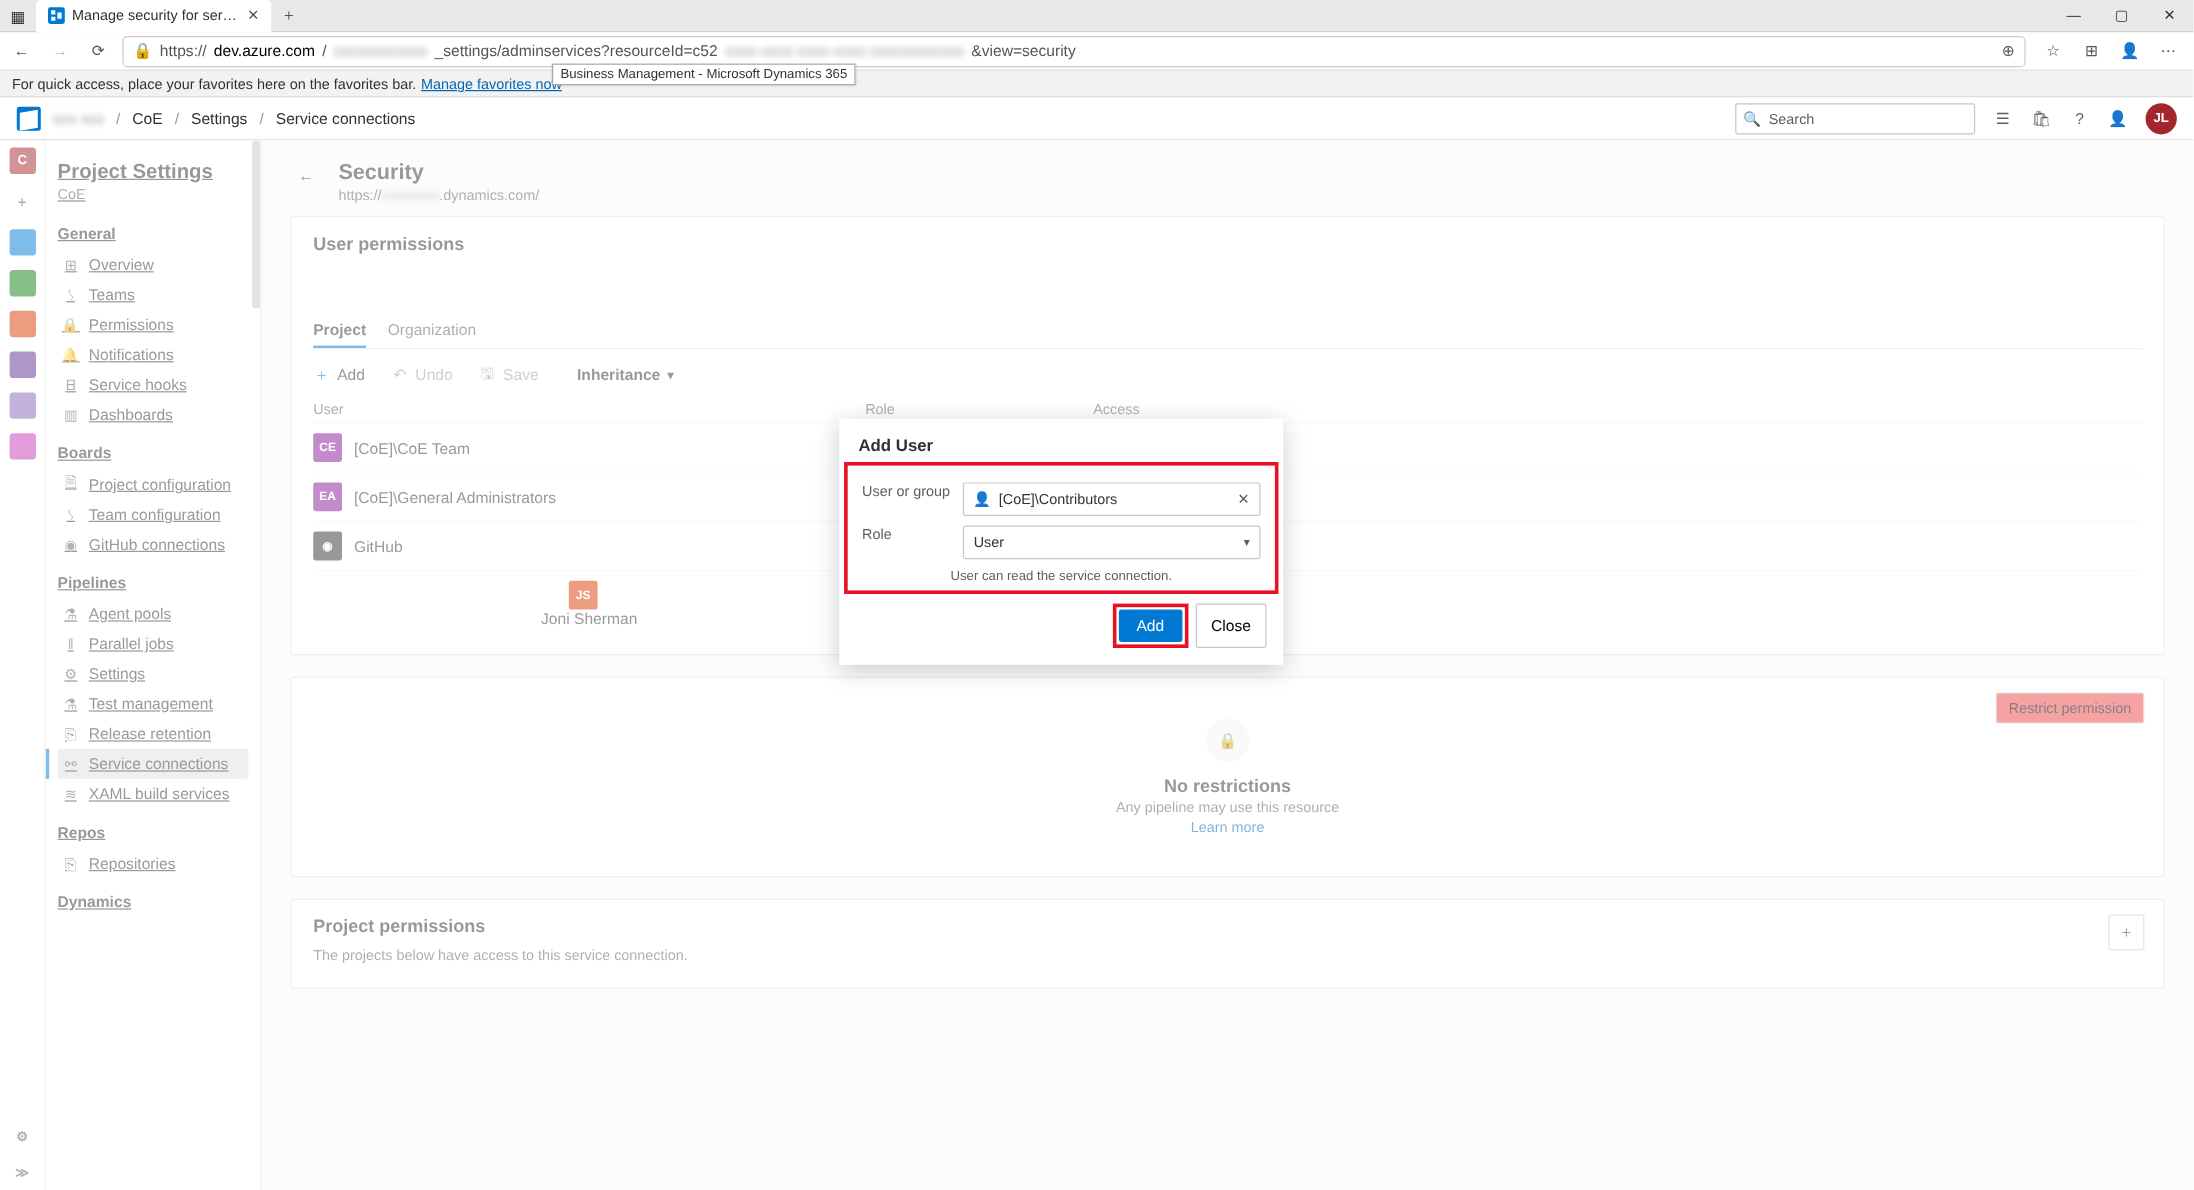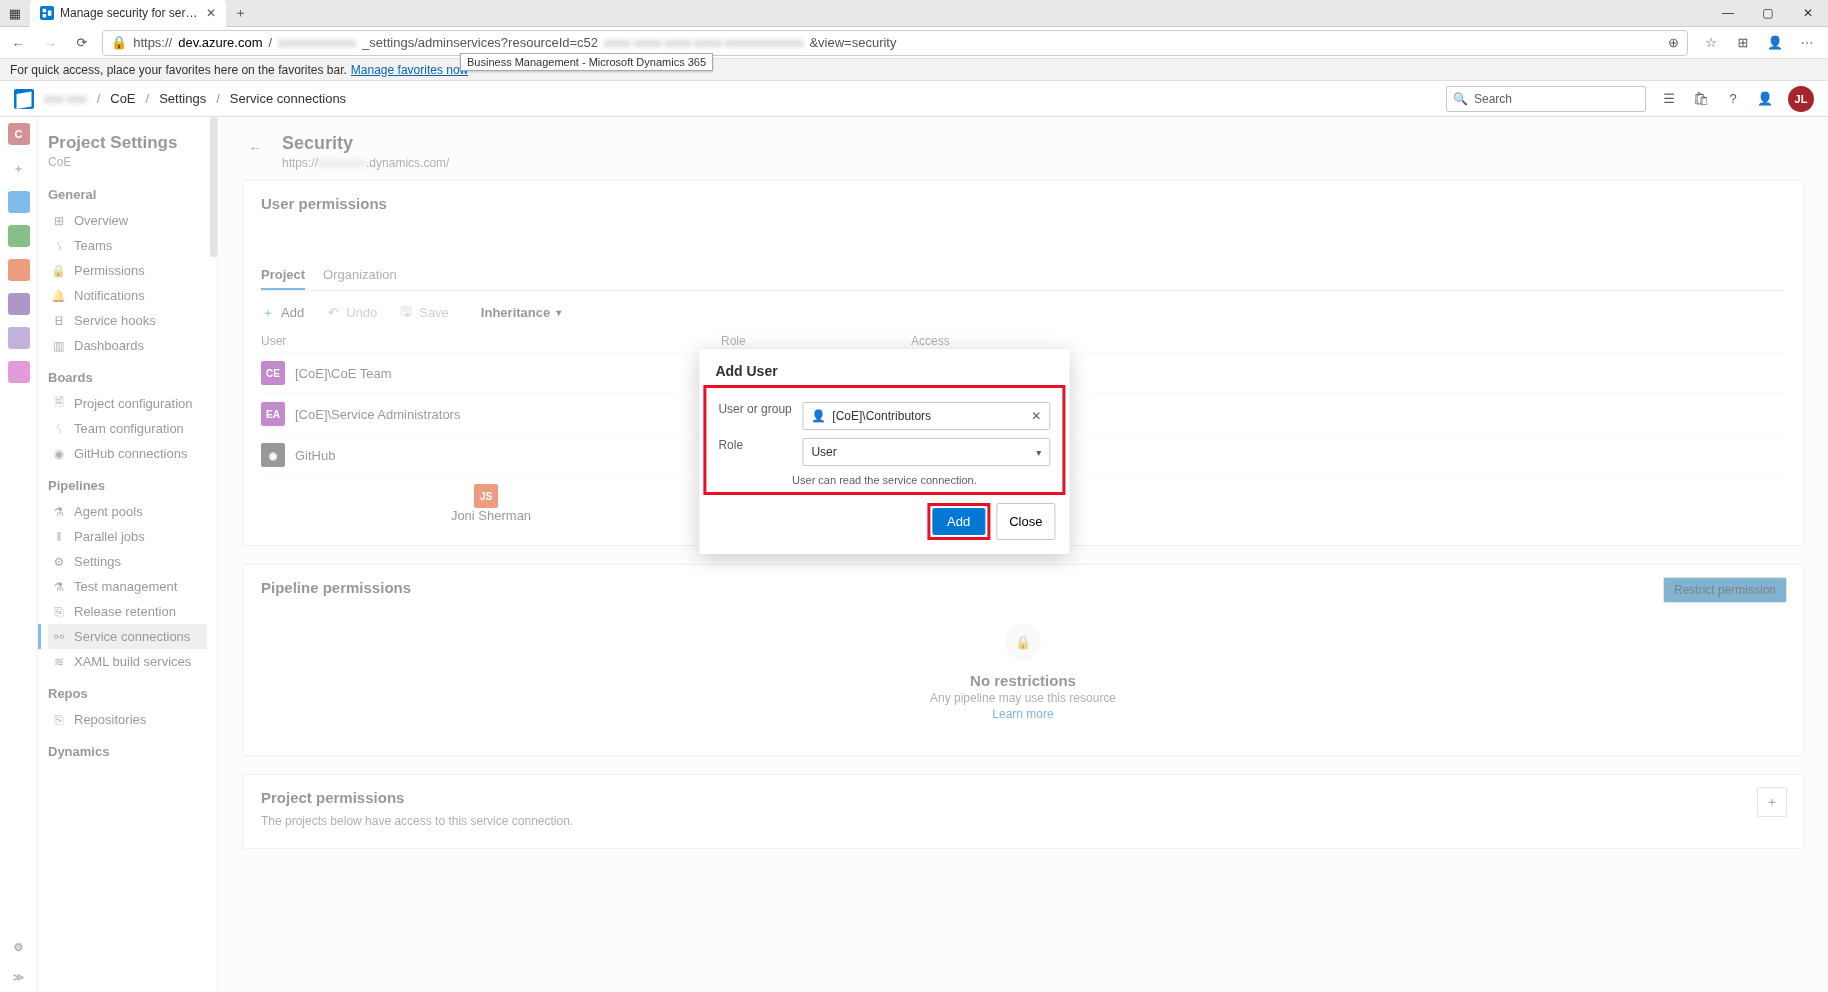--- a/index.html
+++ b/index.html
@@ -48,7 +48,7 @@
 .rail-plus { color:#605e5c; background:transparent;}
 .rail-bottom { margin-top:auto; margin-bottom:4px; width:100%; display:flex; flex-direction:column; align-items:center; gap:8px; }
 
-.sidebar { width: 180px; border-right: 1px solid #e1dfdd; padding: 16px 10px; overflow-y:auto; position:relative; }
+.sidebar { width: 180px; border-right: 1px solid #e1dfdd; padding: 16px 10px; overflow-y:auto; position:relative;text-decoration:underline; }
 .sidebar h2 { font-size: 17px; font-weight: 600; margin-bottom: 2px; }
 .sidebar .proj { font-size: 12px; color: #605e5c; margin-bottom: 18px; }
 .side-group { font-size: 13px; font-weight:600; margin: 12px 0 6px; }

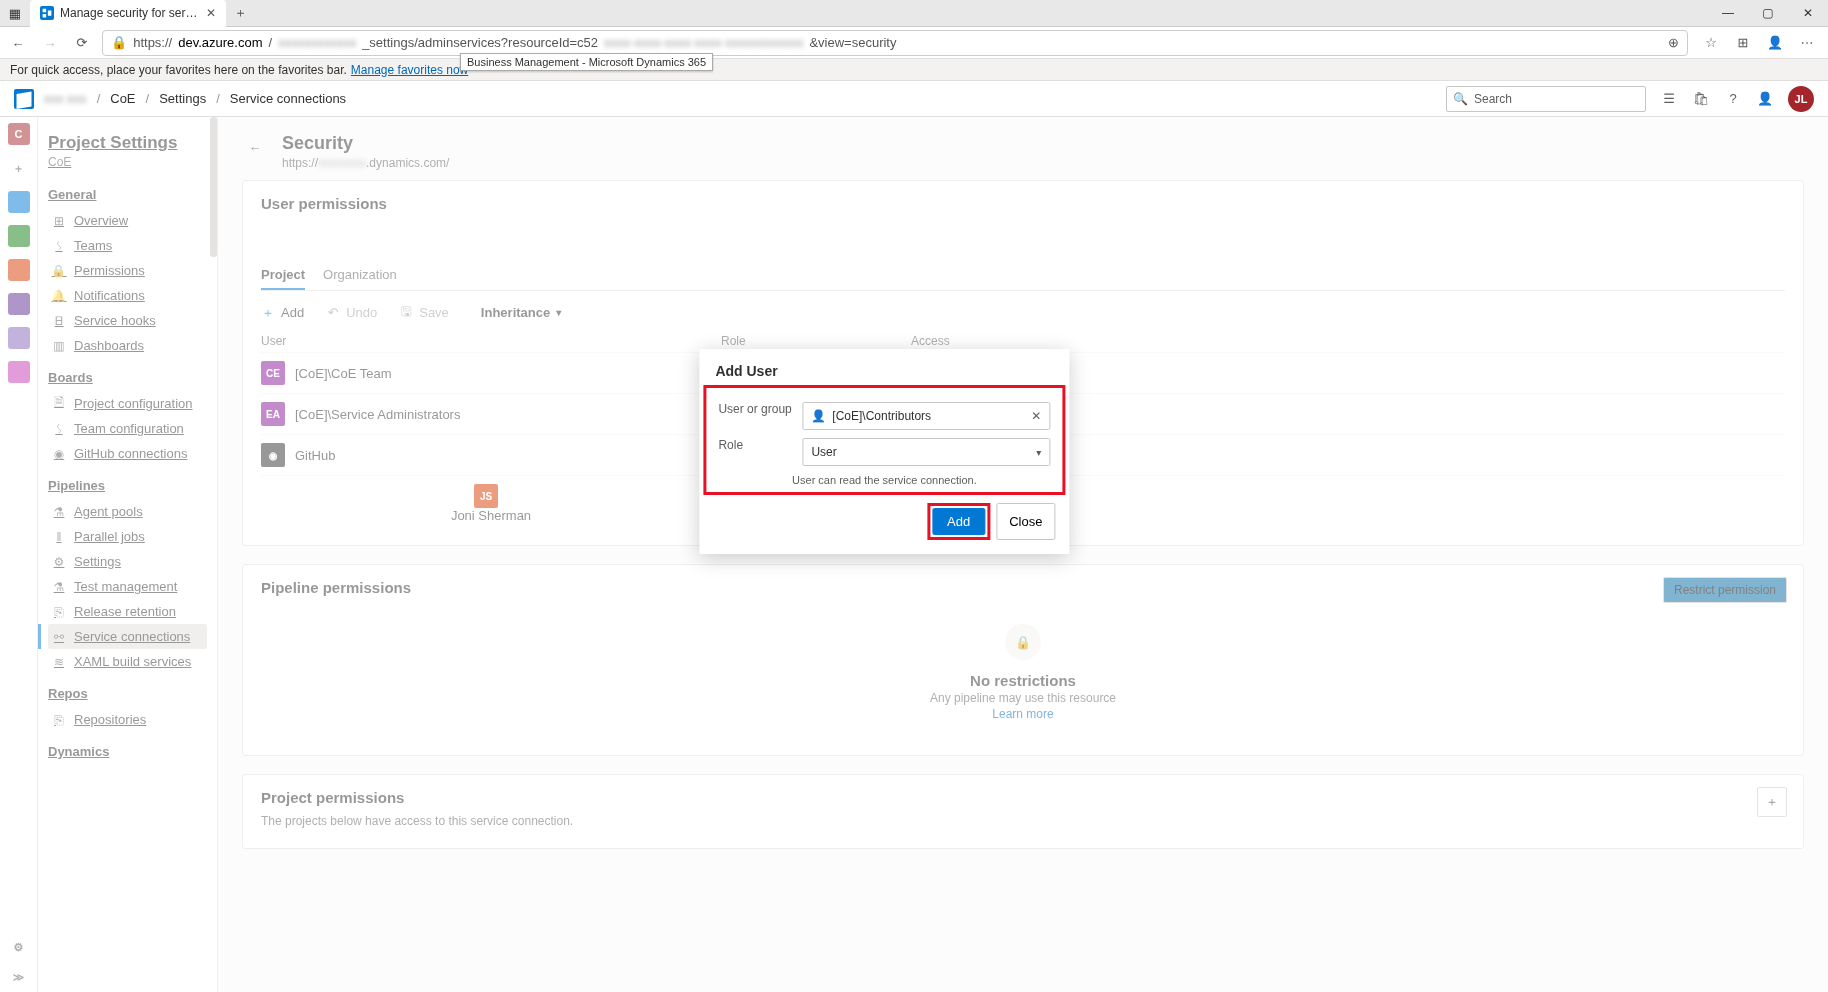--- a/index.html
+++ b/index.html
@@ -337,7 +337,7 @@
       <div class="table-row">
         <div class="col-user" style="display:flex;align-items:center;">
             <div class="user-avatar" style="background:#881798">EA</div>
-            <span>[CoE]\Service Administrators</span>
+            <span>[CoE]\General Administrators</span>
           </div>
         <div class="col-role"></div>
         <div class="col-access">Inherited</div>

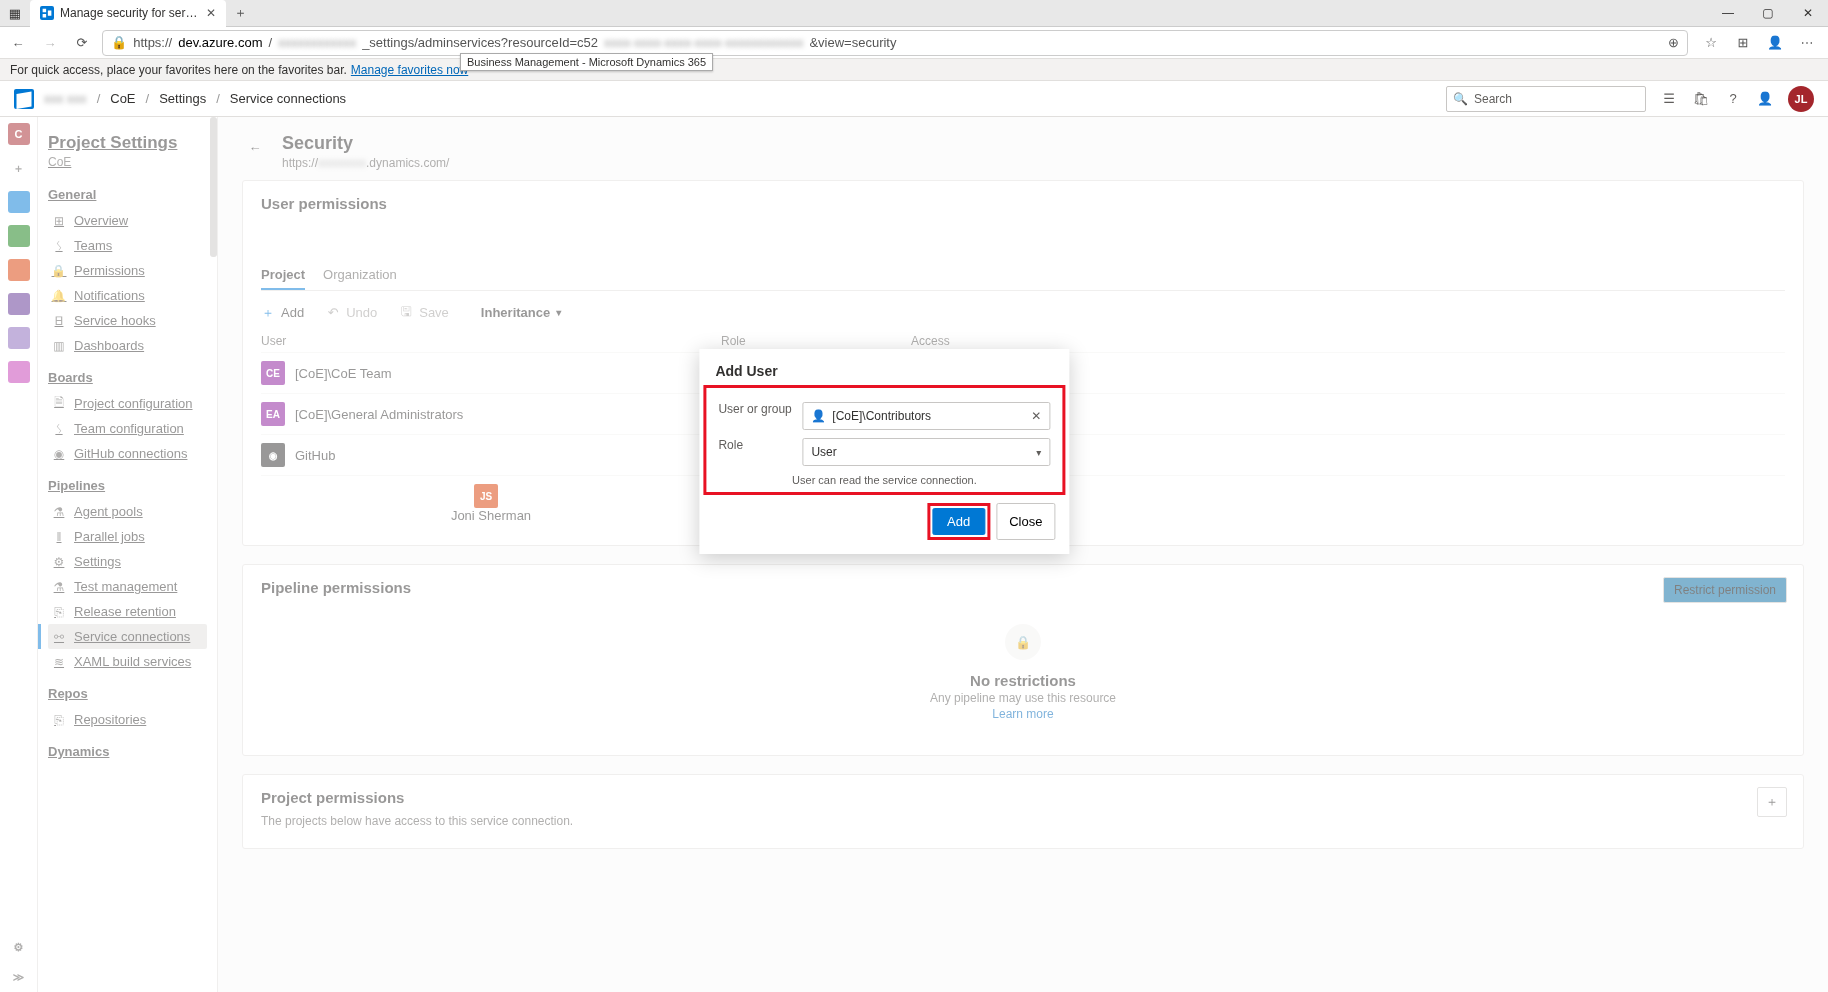--- a/index.html
+++ b/index.html
@@ -362,7 +362,6 @@
 
     <div class="panel">
       <div class="panel-corner"><button class="btn-secondary">Restrict permission</button></div>
-      <h3>Pipeline permissions</h3>
       <div class="empty-center">
         <div class="lock-circle">🔒</div>
         <div class="empty-title">No restrictions</div>

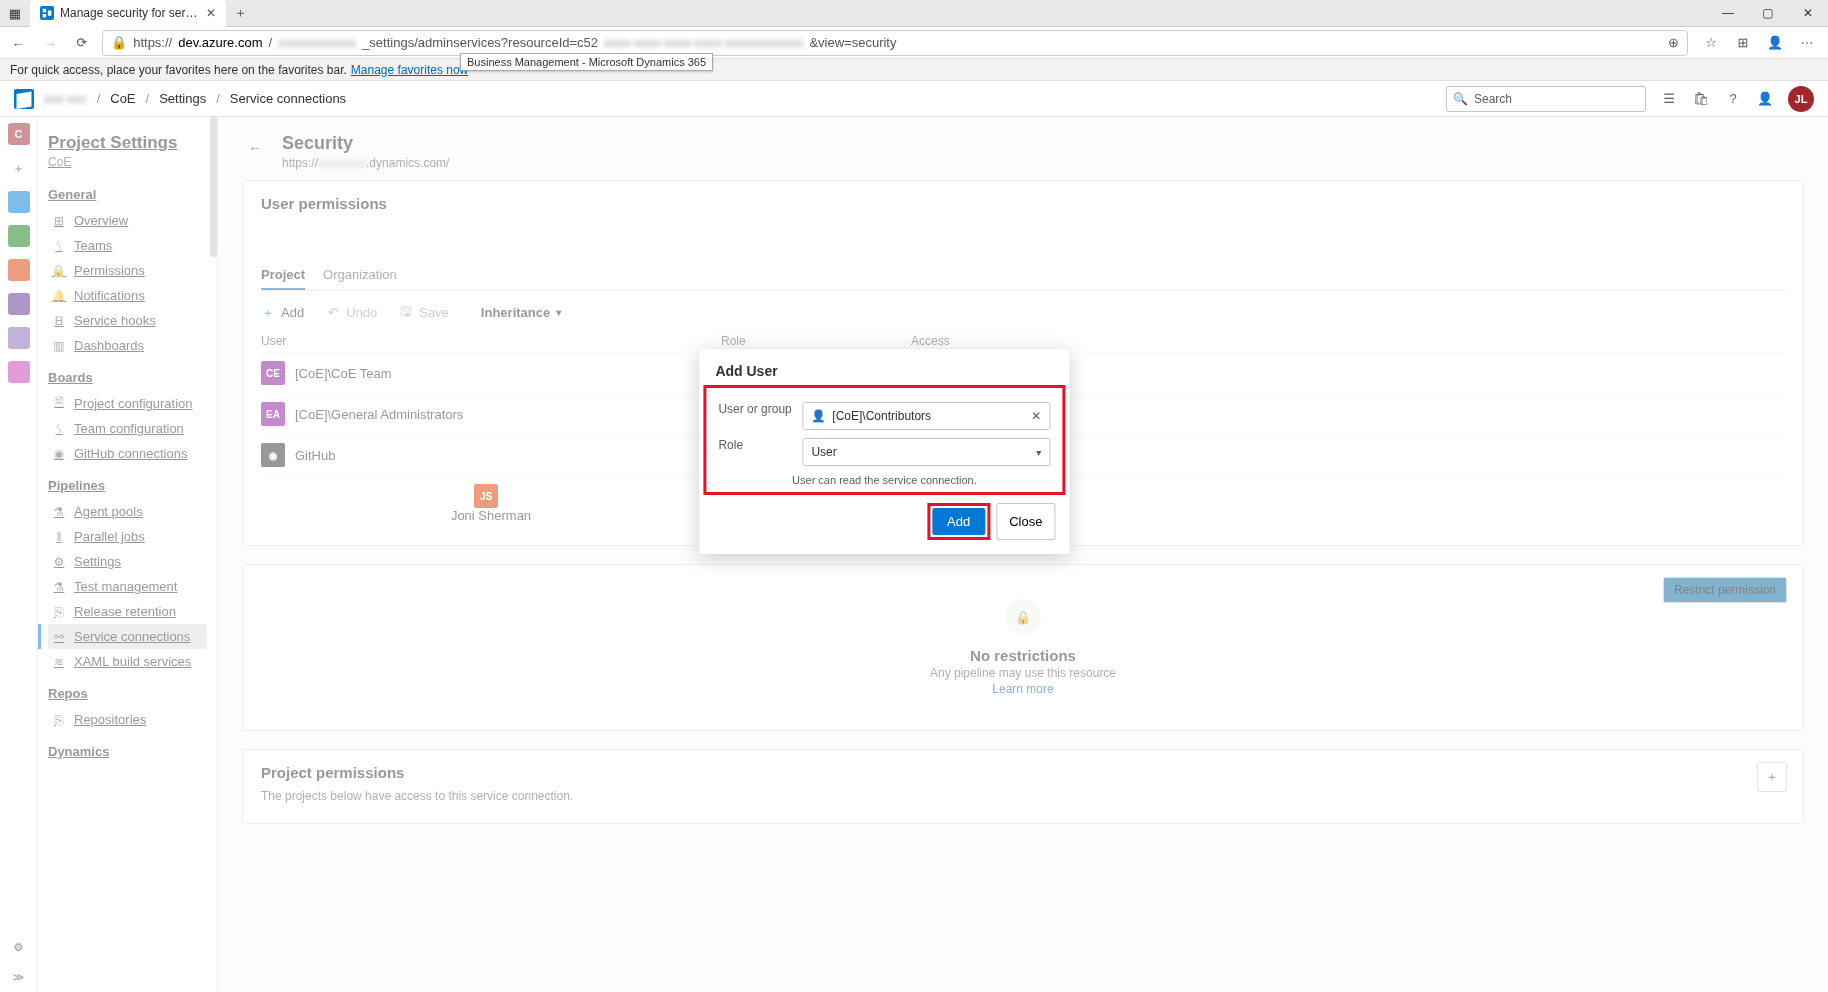--- a/index.html
+++ b/index.html
@@ -88,7 +88,7 @@
 .empty-sub { font-size:12px; color:#605e5c; margin-top:2px;}
 .empty-link { font-size:12px; color:#0067b8; cursor:pointer; margin-top:2px;}
 .panel-corner { position:absolute; right:16px; top:12px; }
-.btn-secondary { border:1px solid #c8c6c4; background:#0369a1; padding:5px 10px; font-size:12px; cursor:pointer; border-radius:2px;}
+.btn-secondary { border:1px solid #c8c6c4; background:#ef4444; padding:5px 10px; font-size:12px; cursor:pointer; border-radius:2px;}
 .plus-btn { width:30px; height:30px; border:1px solid #c8c6c4; background:#fff; display:flex; align-items:center; justify-content:center; cursor:pointer; border-radius:2px;}
 
 

